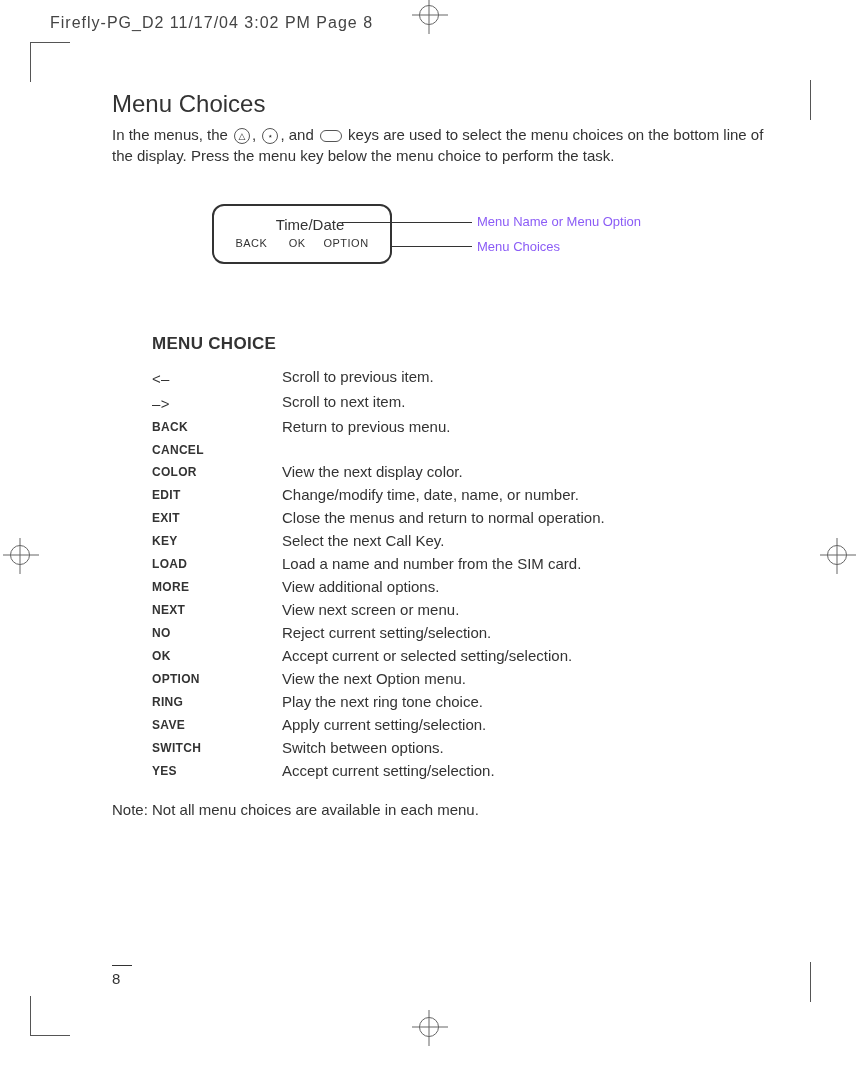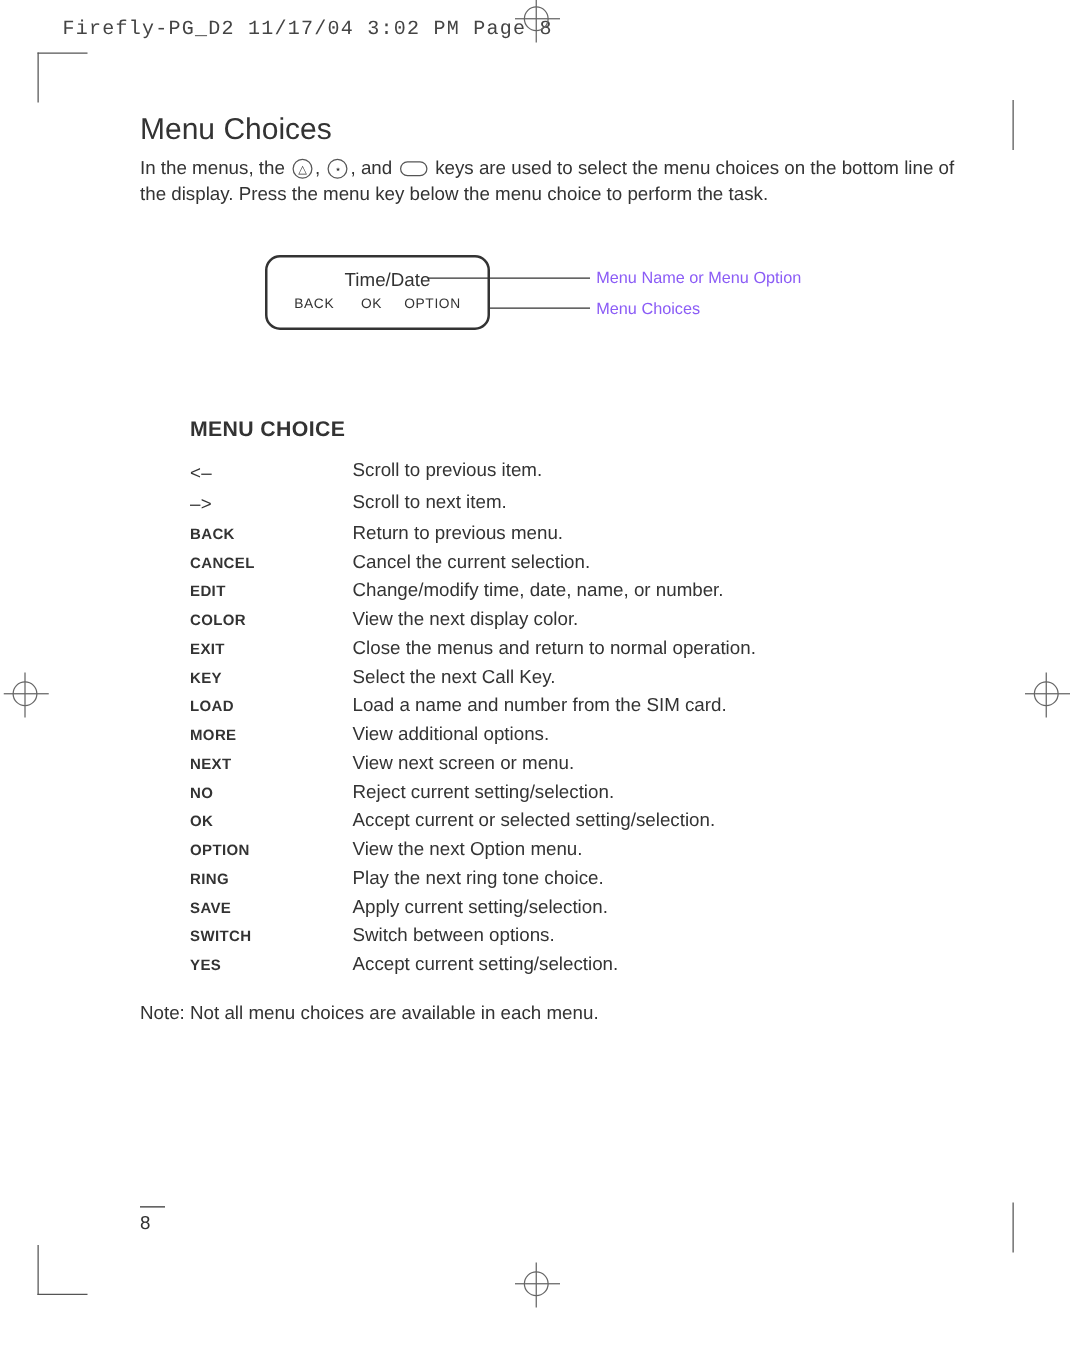--- a/index.html
+++ b/index.html
@@ -15,7 +15,7 @@
       position: absolute;
       top: 14px;
       left: 50px;
-      font-family: Liberation Mono, monospace;
+      font-family: Liberation Sans, sans-serif;
       font-size: 16px;
       letter-spacing: 1px;
       color: #444;

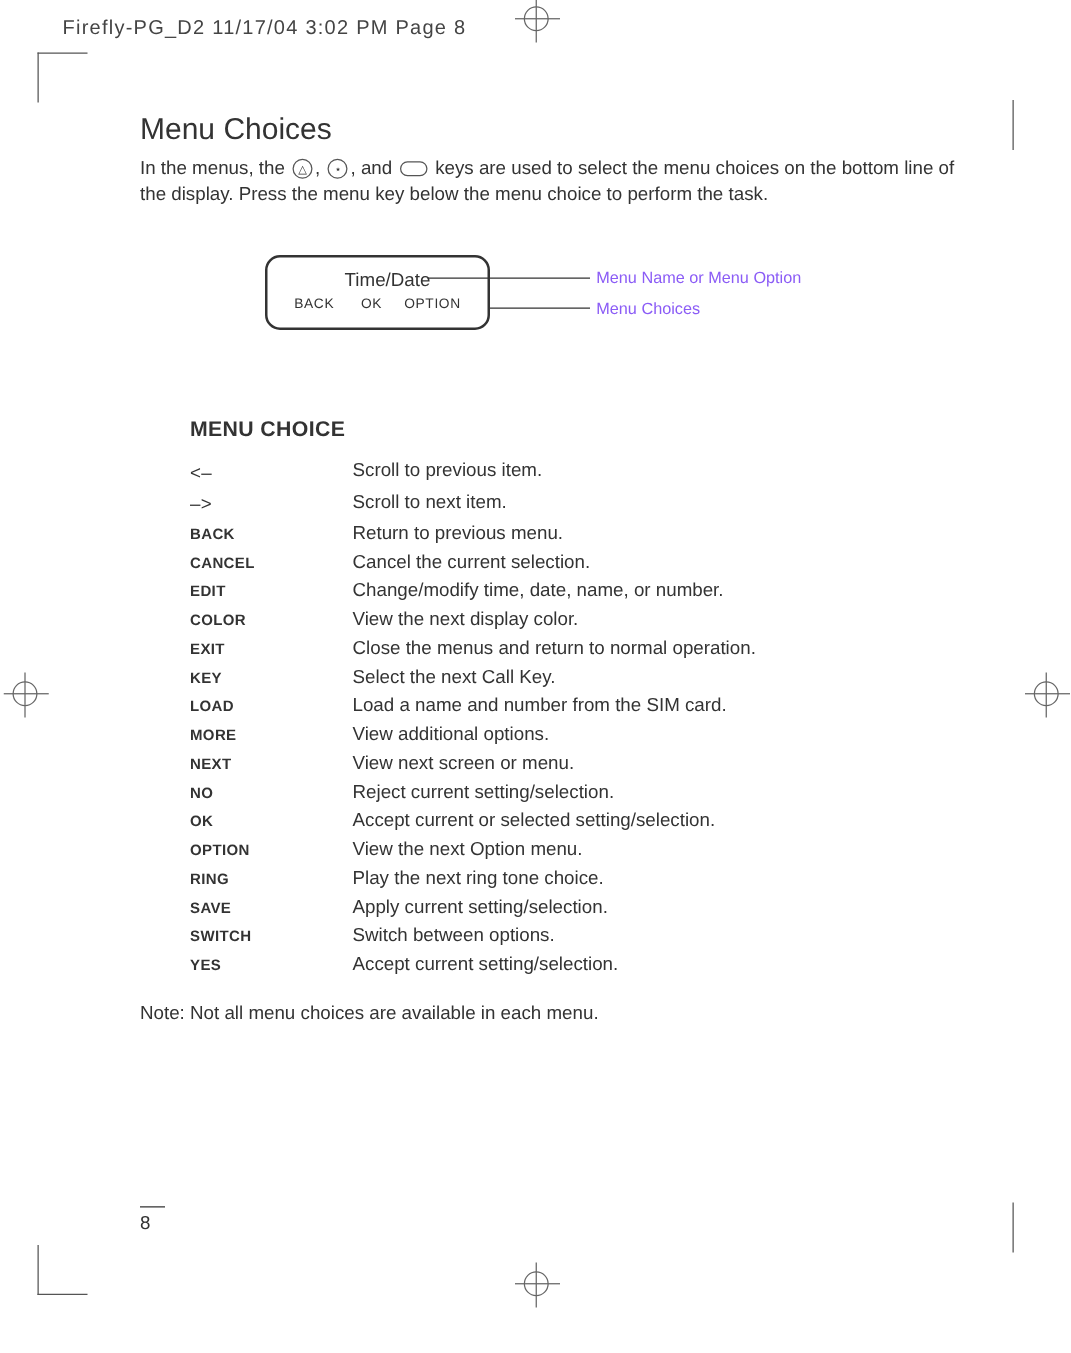--- a/index.html
+++ b/index.html
@@ -291,7 +291,6 @@
       </div>
       <div class="row">
         <div class="choice">CANCEL</div>
-        <div class="desc">Cancel the current selection.</div>
       </div>
       <div class="row">
         <div class="choice">EDIT</div>

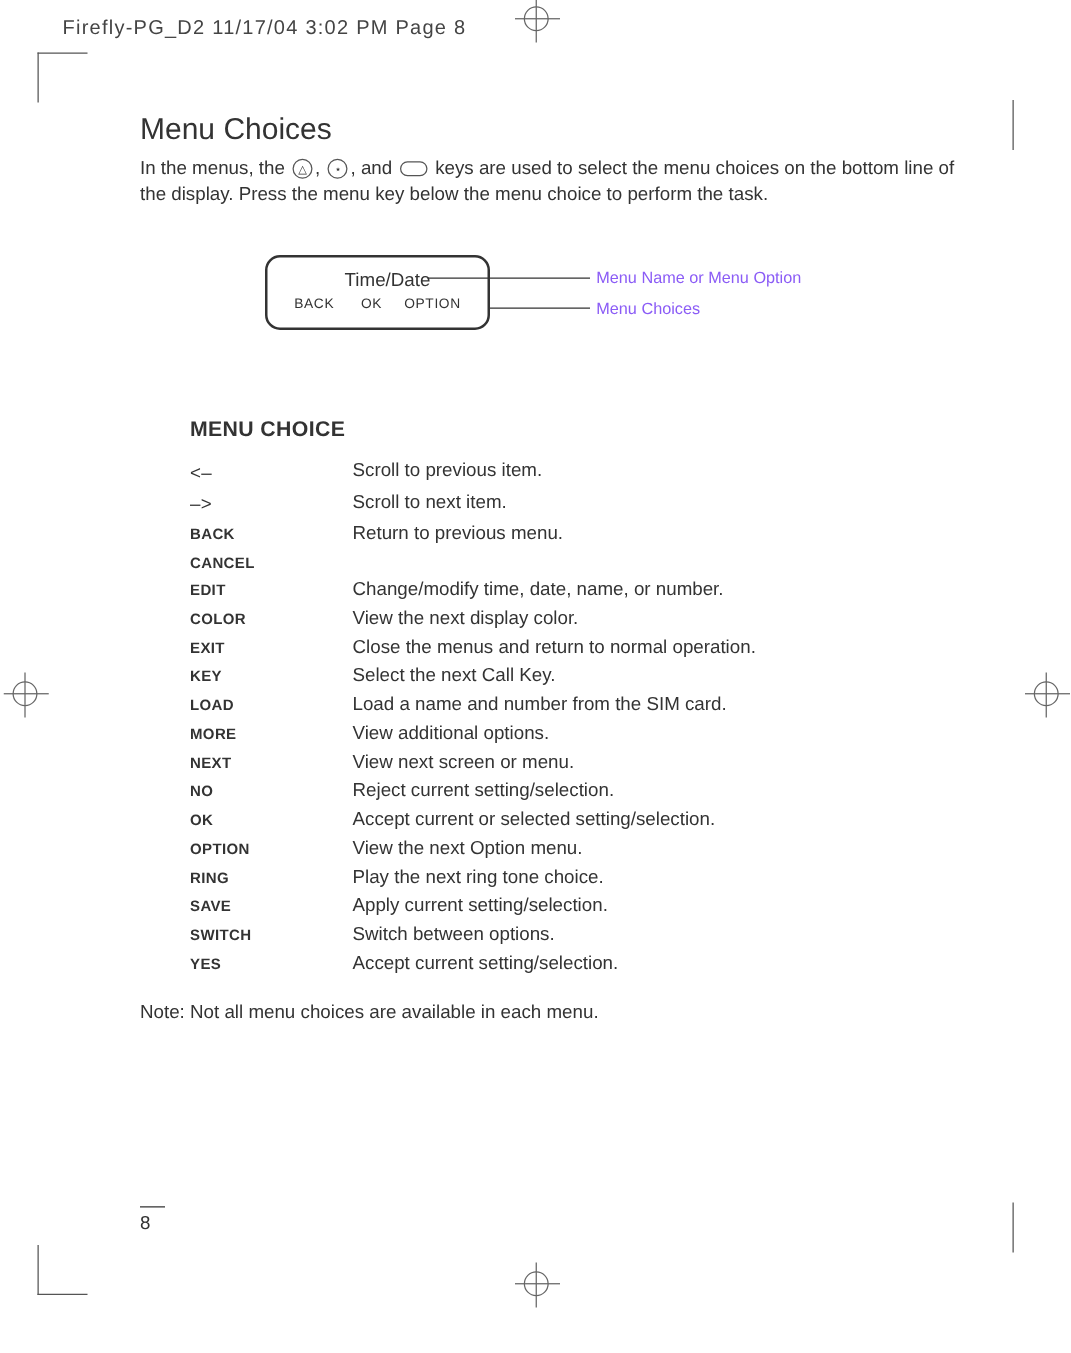--- a/index.html
+++ b/index.html
@@ -293,12 +293,12 @@
         <div class="choice">CANCEL</div>
       </div>
       <div class="row">
+        <div class="choice">COLOR</div>
+        <div class="desc">View the next display color.</div>
+      </div>
+      <div class="row">
         <div class="choice">EDIT</div>
         <div class="desc">Change/modify time, date, name, or number.</div>
-      </div>
-      <div class="row">
-        <div class="choice">COLOR</div>
-        <div class="desc">View the next display color.</div>
       </div>
       <div class="row">
         <div class="choice">EXIT</div>

